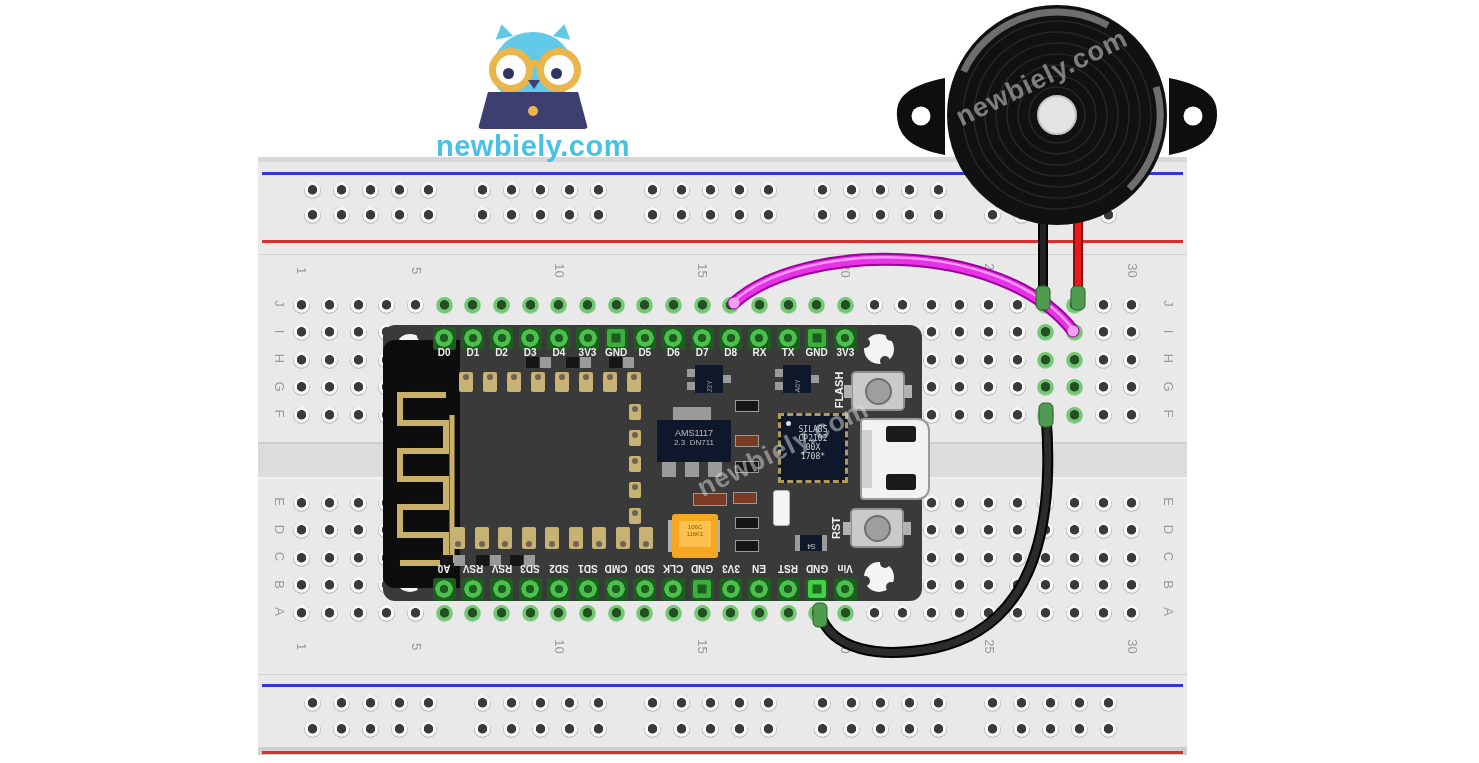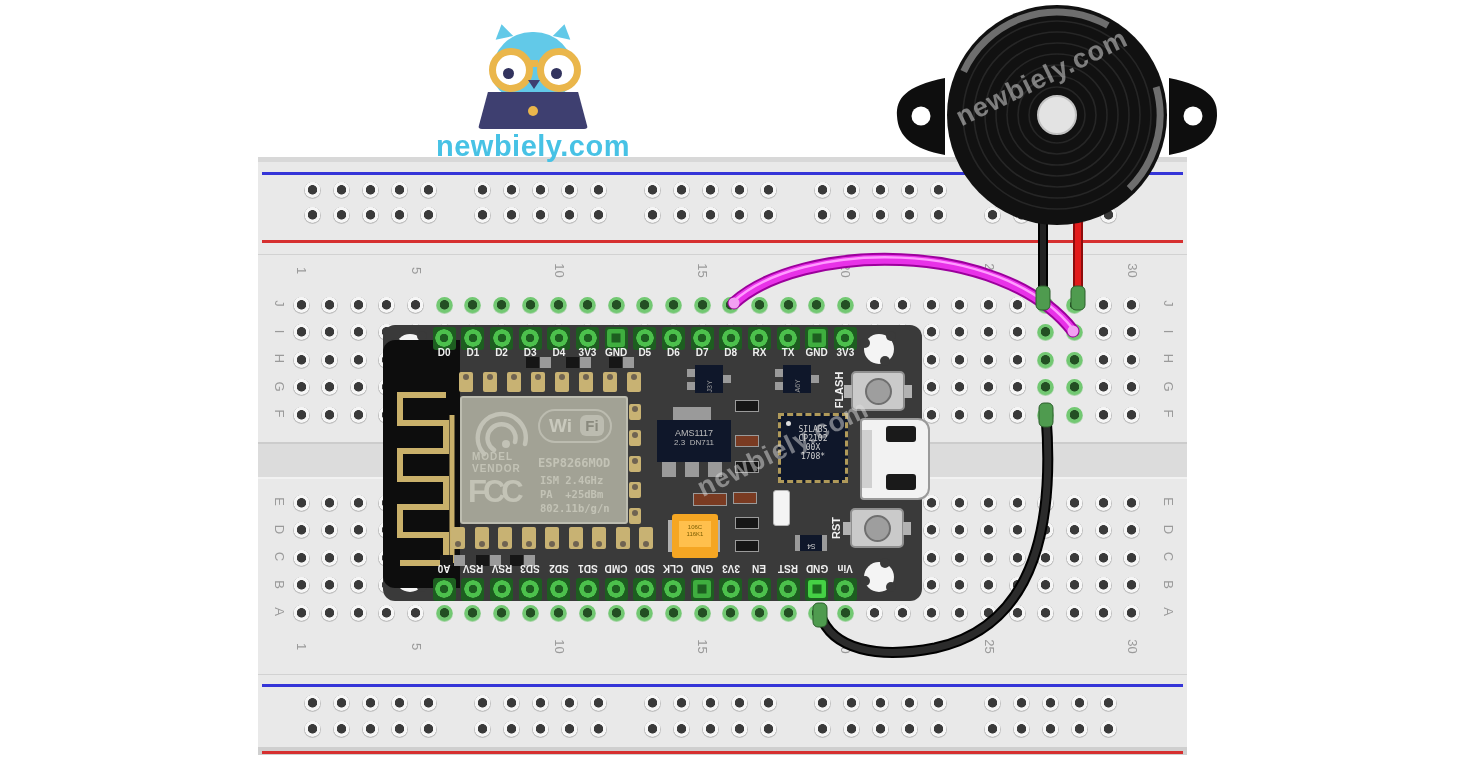--- a/index.html
+++ b/index.html
@@ -546,24 +546,6 @@
       <path d="M 69,238 V 90" stroke="#c9b06a" stroke-width="5" fill="none"></path>
     </svg>
 
-    <div id="module">
-      <svg width="70" height="60" style="left:8px;top:8px;">
-        <path d="M 14,48 A 24 24 0 1 1 55,38" stroke="#c2c2b6" stroke-width="4.5" fill="none" stroke-linecap="round"></path>
-        <path d="M 24,44 A 14 14 0 1 1 45,36" stroke="#c2c2b6" stroke-width="4.5" fill="none" stroke-linecap="round"></path>
-        <circle cx="36" cy="38" r="4" fill="#c2c2b6"></circle>
-      </svg>
-      <div id="wifi-logo">
-        <span class="wi">Wi</span>
-        <span class="fi">Fi</span>
-      </div>
-      <div class="mod-txt" style="left:10px;top:53px;font-size:10px;font-weight:bold;letter-spacing:1px;">MODEL</div>
-      <div class="mod-txt" style="left:10px;top:65px;font-size:10px;font-weight:bold;letter-spacing:1px;">VENDOR</div>
-      <div class="mod-txt mono" style="left:76px;top:58px;font-size:12px;font-weight:bold;">ESP8266MOD</div>
-      <div class="mod-txt" style="left:6px;top:76px;font-size:31px;font-weight:bold;letter-spacing:-4px;">FCC</div>
-      <div class="mod-txt mono" style="left:78px;top:76px;font-size:10.5px;font-weight:bold;">ISM 2.4GHz</div>
-      <div class="mod-txt mono" style="left:78px;top:90px;font-size:10.5px;font-weight:bold;">PA  +25dBm</div>
-      <div class="mod-txt mono" style="left:78px;top:104px;font-size:10.5px;font-weight:bold;">802.11b/g/n</div>
-    </div>
 
     <div class="abs" style="left:290px;top:82px;width:38px;height:22px;background:#9a9a9a;"></div>
     <div class="chip" style="left:274px;top:95px;width:74px;height:42px;text-align:center;">

